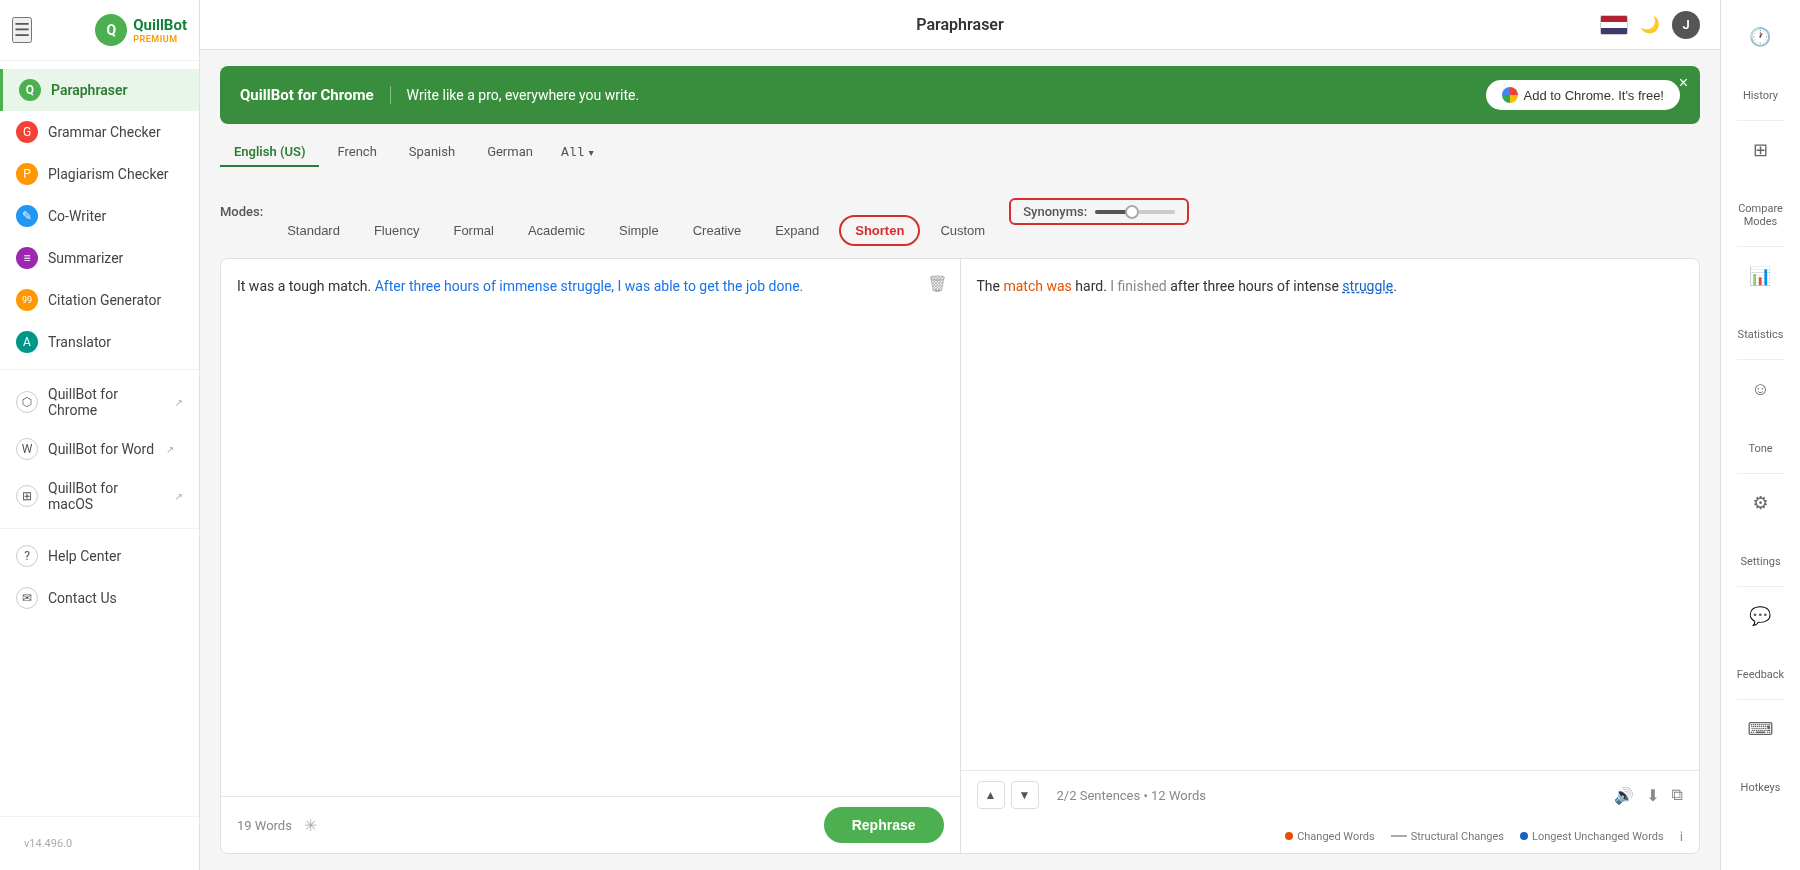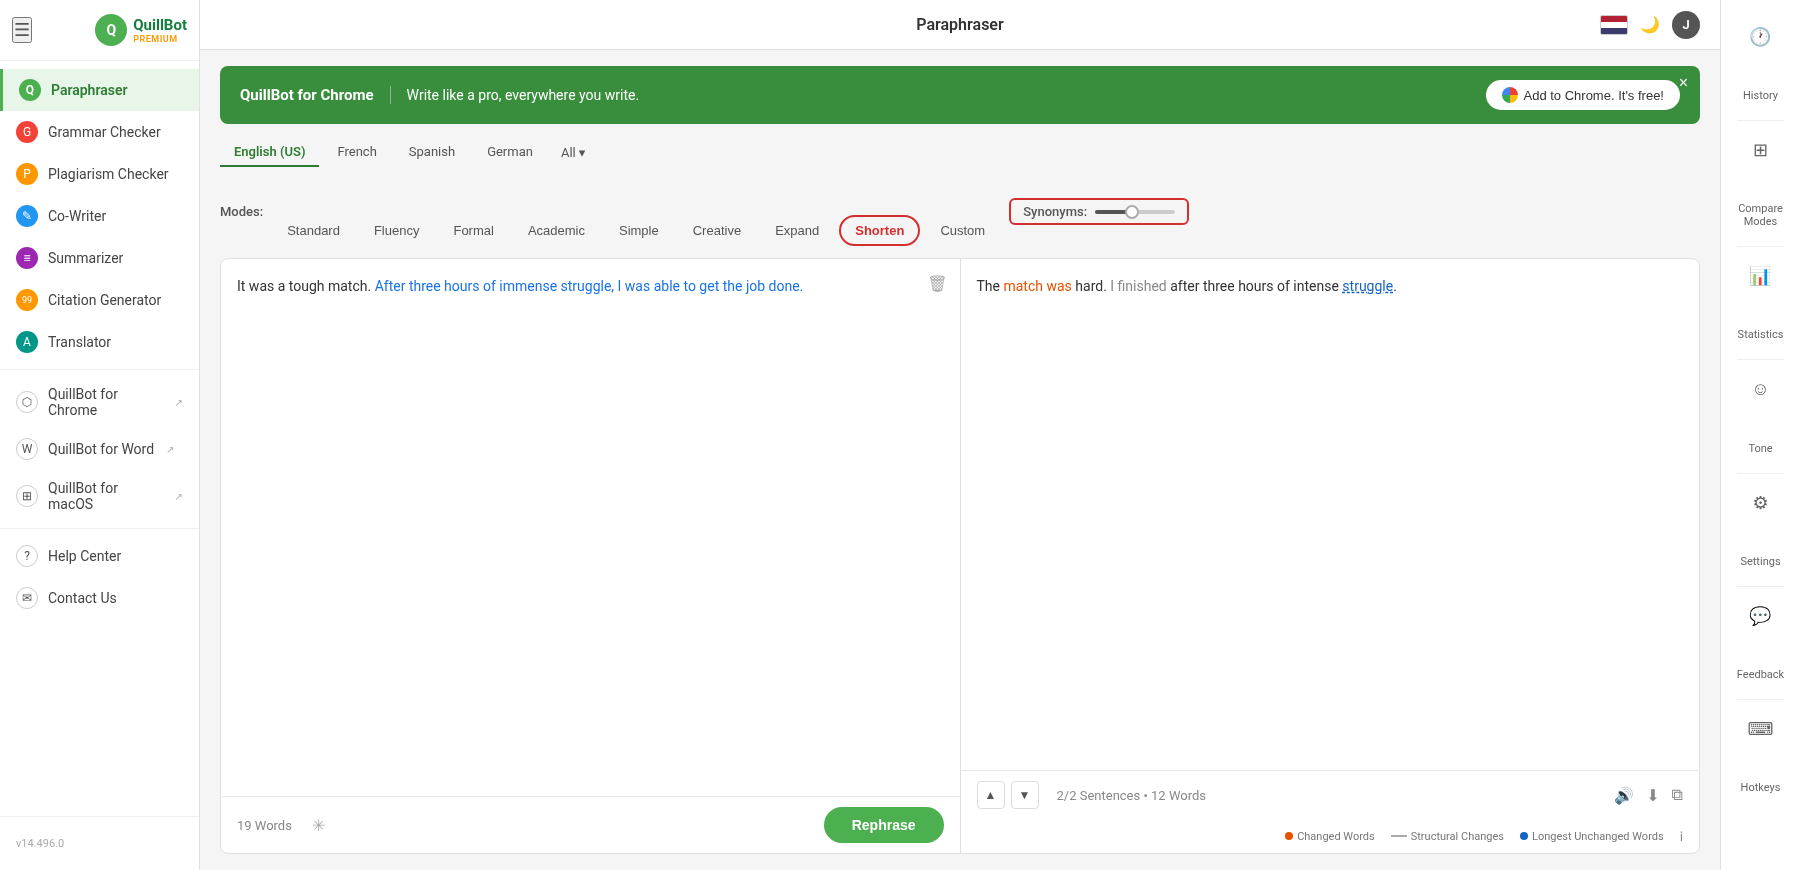--- a/index.html
+++ b/index.html
@@ -242,6 +242,7 @@
       font-size: 13px;
       color: #555;
       cursor: pointer;
+      font-family: Liberation Mono, monospace;
     }
 
     

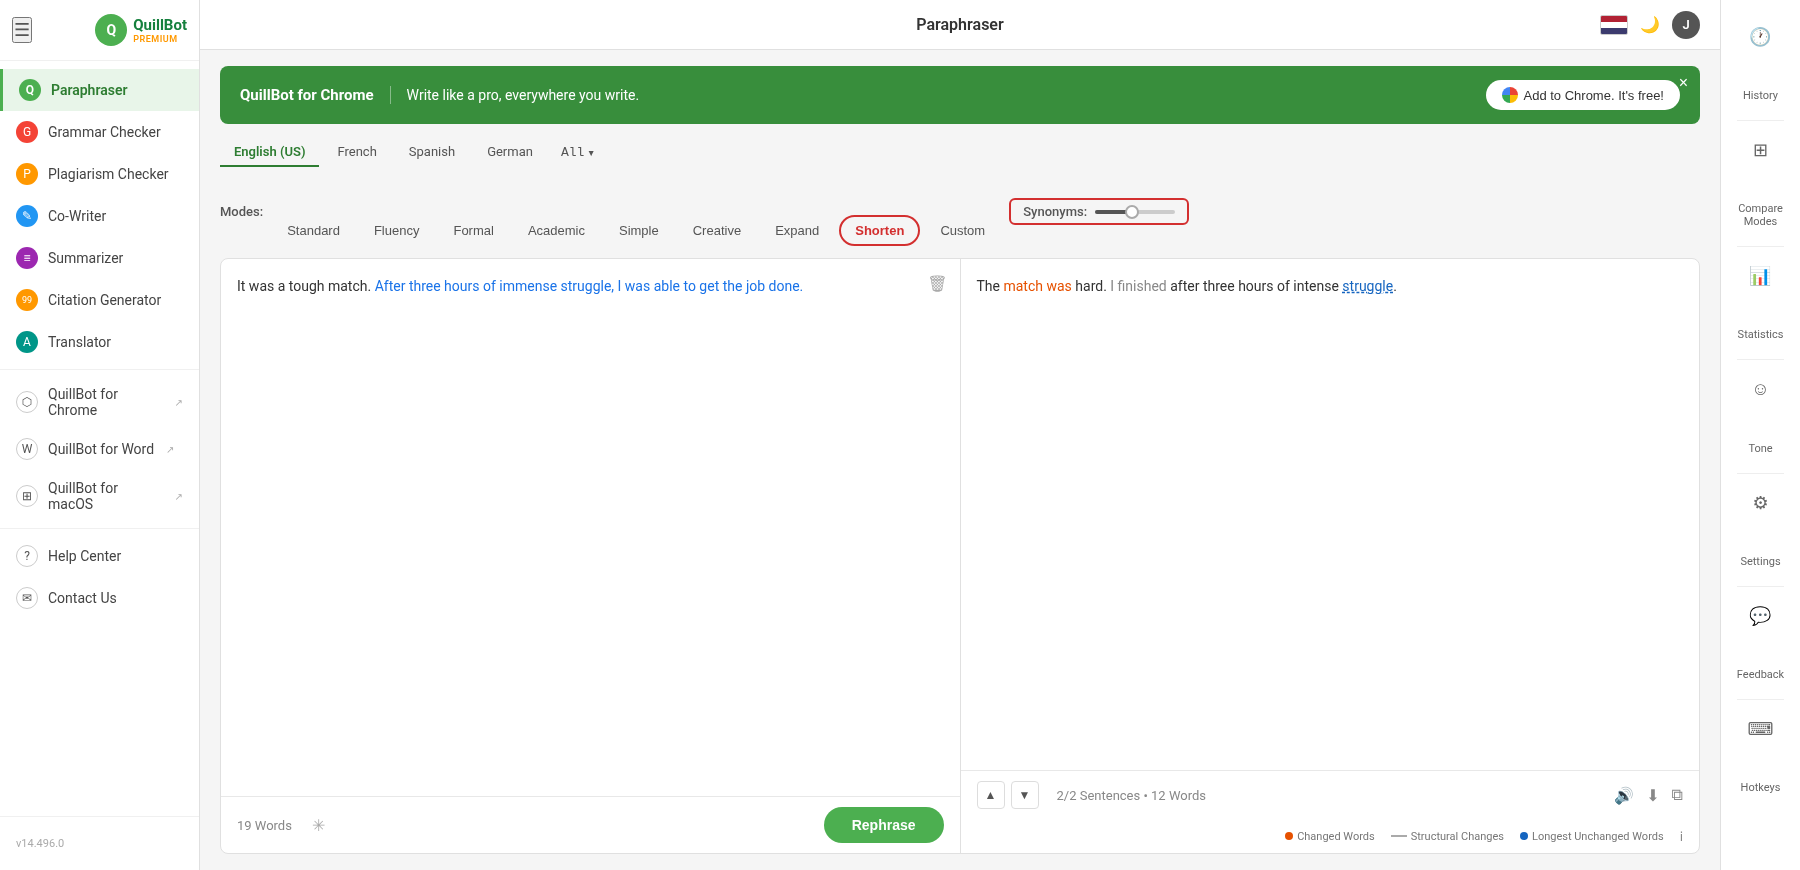--- a/index.html
+++ b/index.html
@@ -356,7 +356,7 @@
       color: #888;
       display: flex;
       align-items: center;
-      gap: 20px;
+      gap: 12px;
     }
     .ai-icon {
       font-size: 16px;

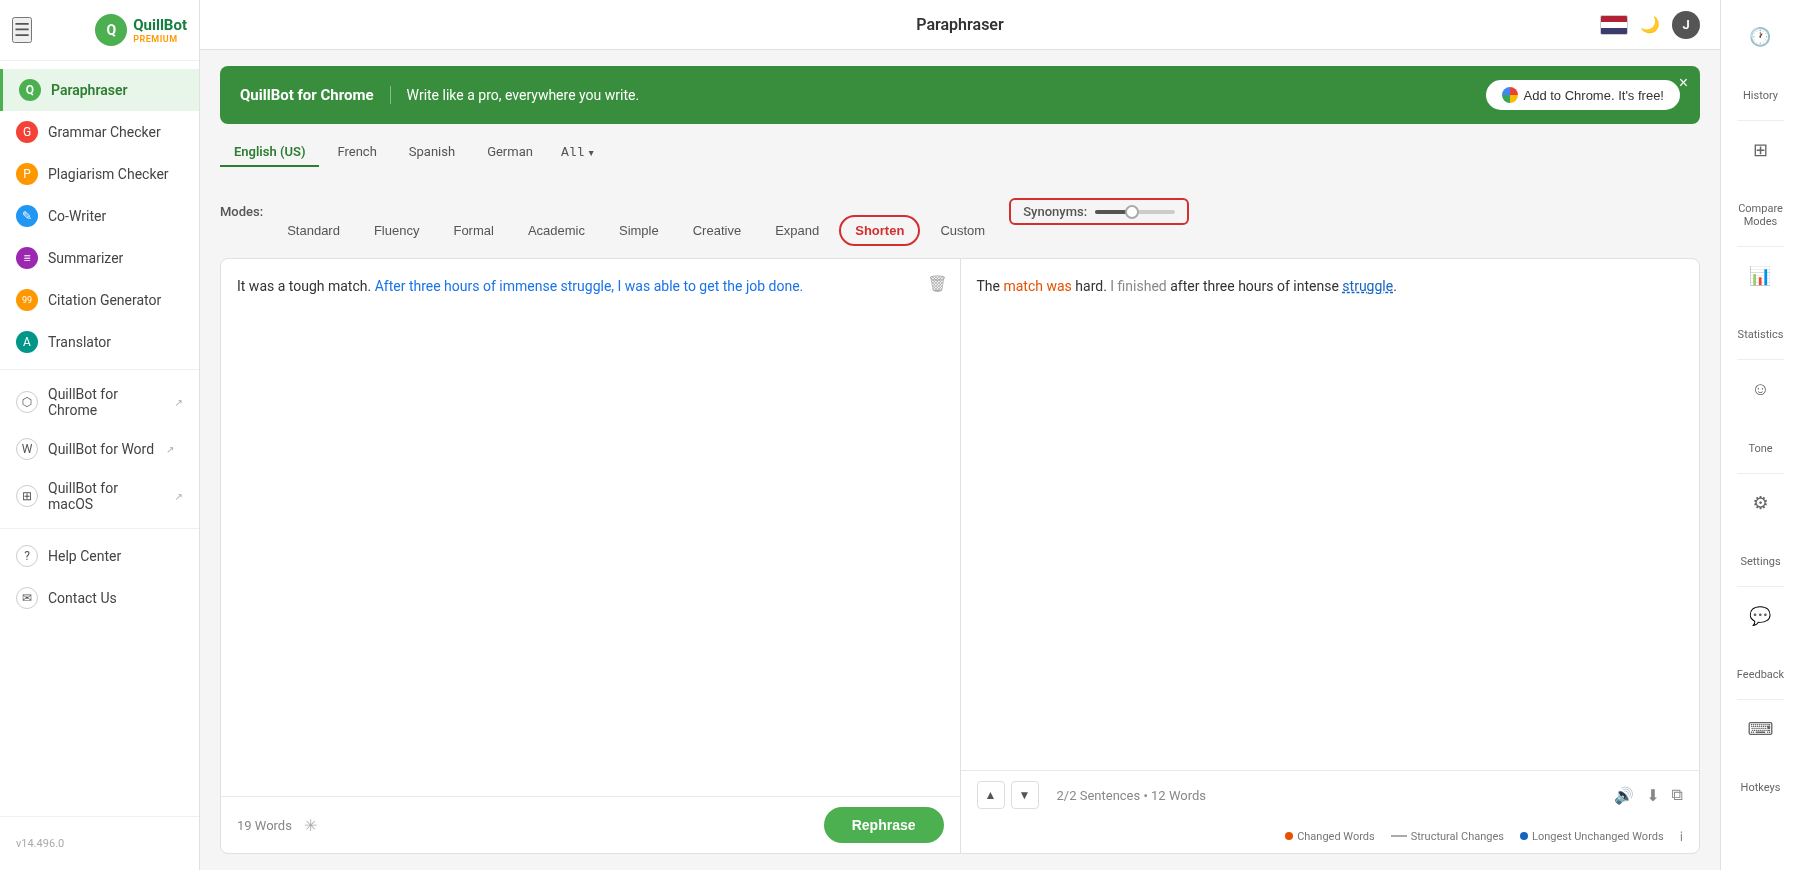--- a/index.html
+++ b/index.html
@@ -81,7 +81,7 @@
     .nav-icon.outline { background: transparent; border: 1px solid #ccc; color: #555; }
     .nav-divider { height: 1px; background: #f0f0f0; margin: 6px 0; }
     .sidebar-footer {
-      padding: 12px 0;
+      padding: 12px 8px;
       border-top: 1px solid #f0f0f0;
     }
     .sidebar-version {

